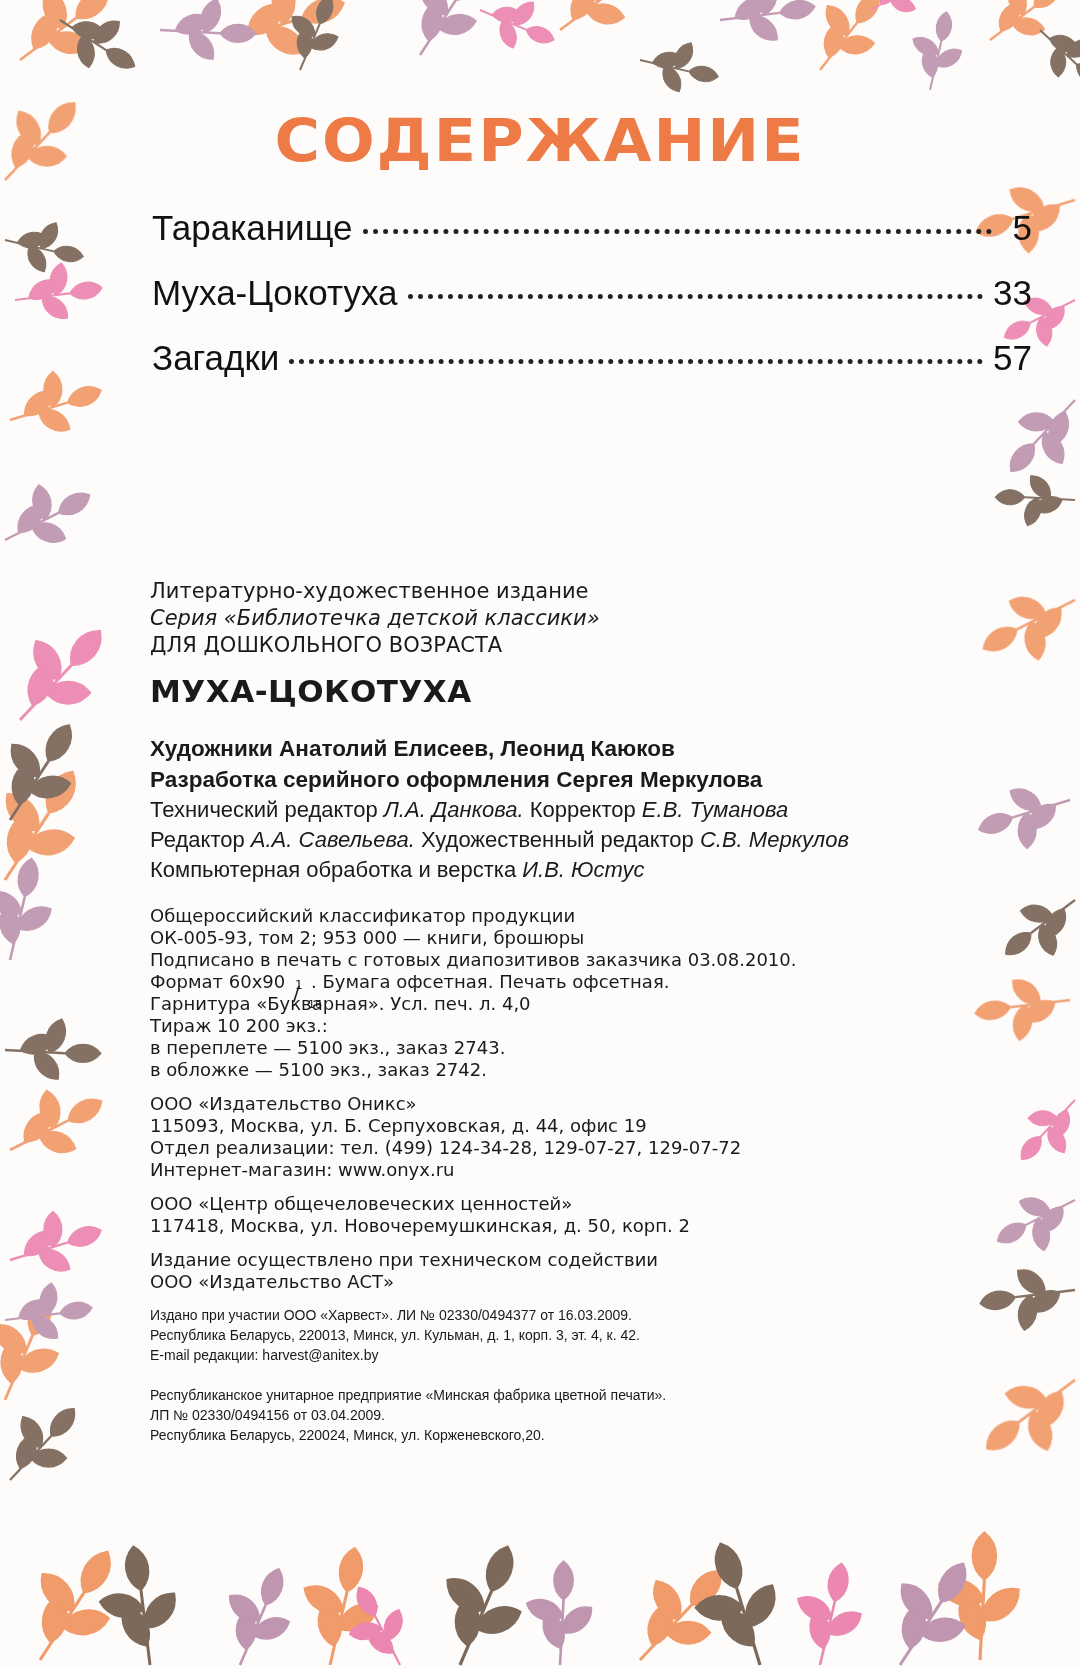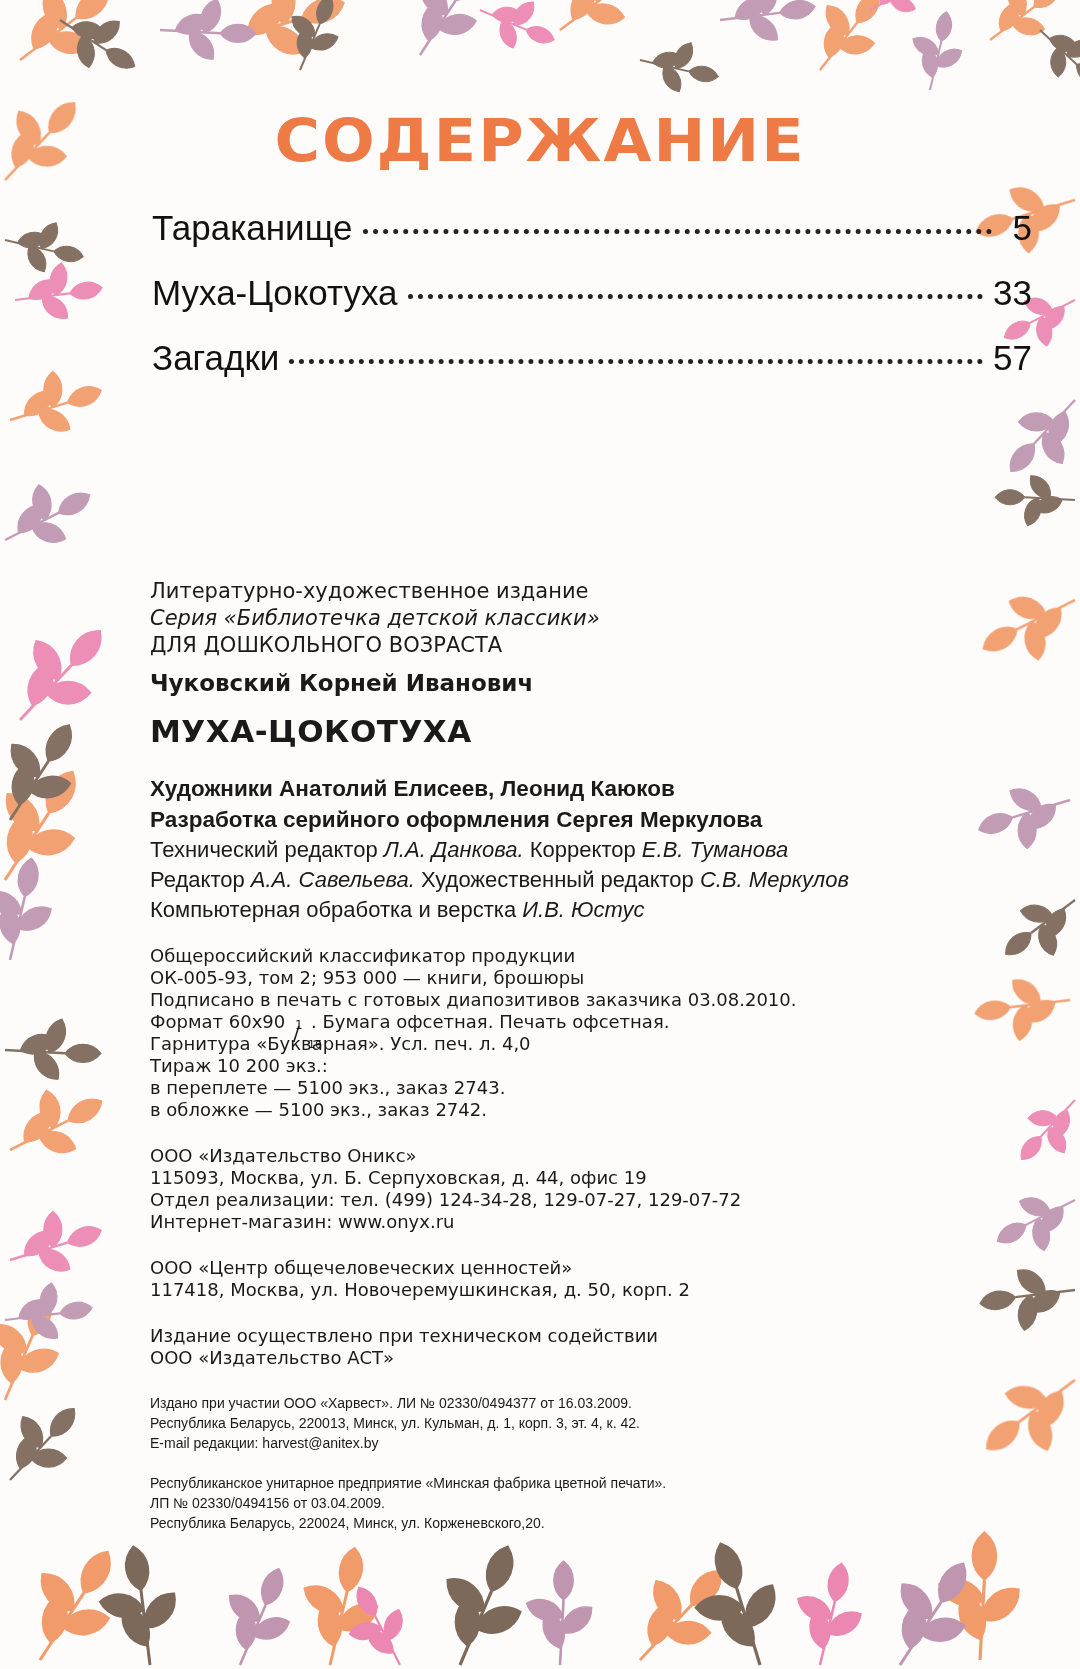--- a/index.html
+++ b/index.html
@@ -185,7 +185,6 @@
   <span class="line l22">Литературно-художественное издание</span>
   <span class="line l22 it">Серия «Библиотечка детской классики»</span>
   <span class="line l22">ДЛЯ ДОШКОЛЬНОГО ВОЗРАСТА</span>
-  <span class="line author">Чуковский Корней Иванович</span>
   <span class="line book">МУХА-ЦОКОТУХА</span>
 
   <span class="line credits-b" style="margin-top:22px">Художники Анатолий Елисеев, Леонид Каюков</span>

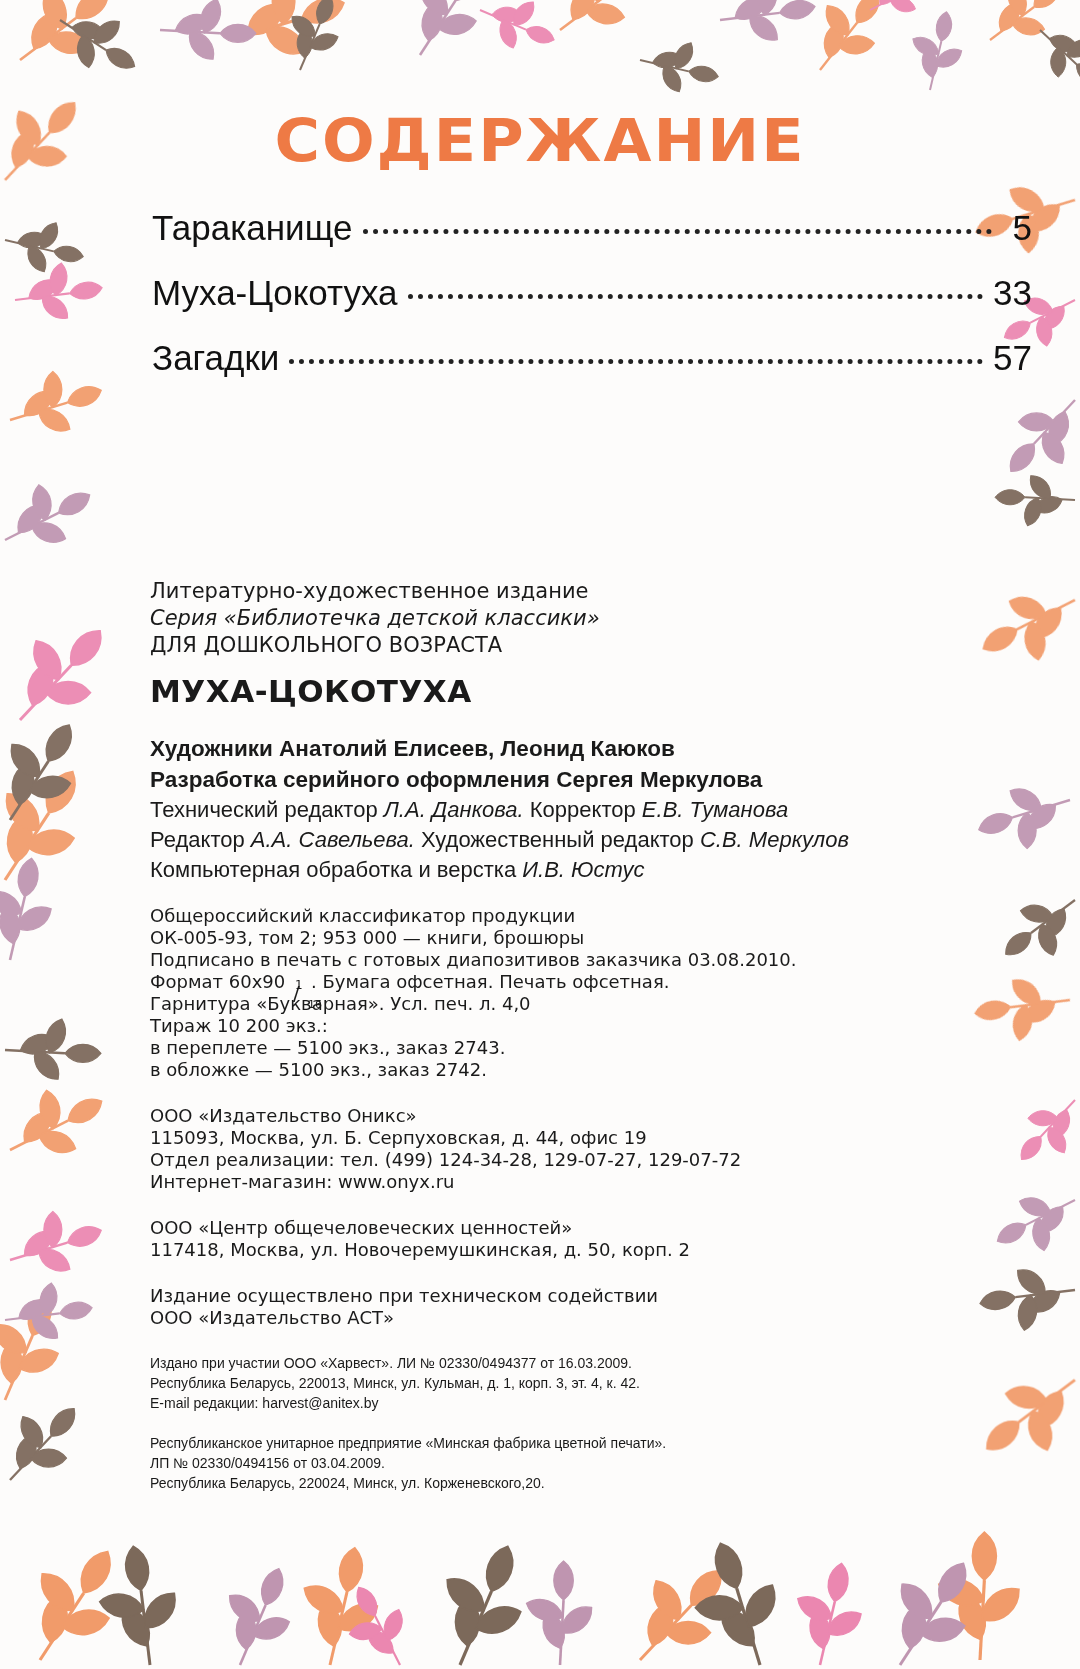--- a/index.html
+++ b/index.html
@@ -39,7 +39,7 @@
   .small { font-size: 18px; line-height: 22px; }
   .arial { font-family: "Liberation Sans", sans-serif; font-size: 14px; line-height: 20px; }
   .gap8 { margin-top: 20px; }
-  .gap12 { margin-top: 24px; }
+  .gap12 { margin-top: 12px; }
   .frac { display: inline-block; position: relative; width: 20px; font-size: 12px; }
   .frac .n { position: absolute; top: -14px; left: 4px; }
   .frac .s { position: absolute; top: -6px; left: 2px; font-size: 20px; }

